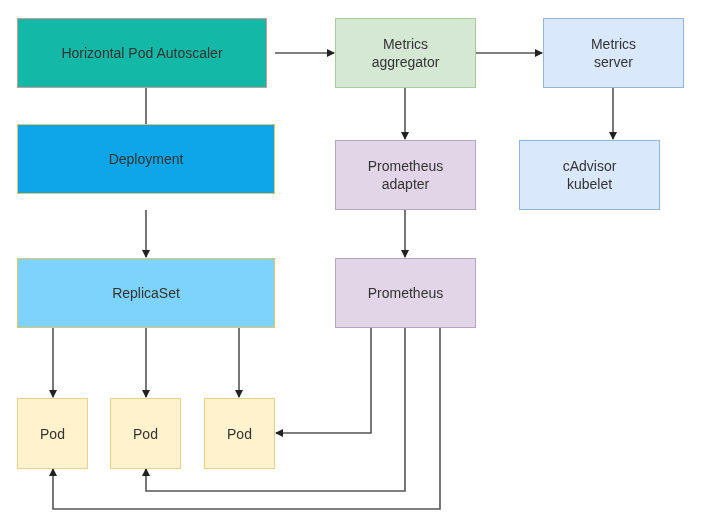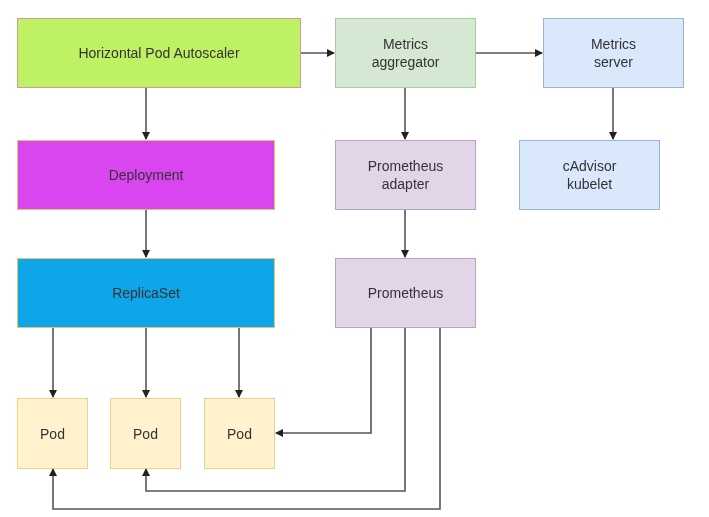--- a/index.html
+++ b/index.html
@@ -36,7 +36,7 @@
   <path class="edge" d="M440,328 L440,509 L53,509 L53,469" marker-end="url(#arr)" style="stroke: rgb(85, 85, 85);"></path>
 </svg>
 
-<div class="box" style="left: 17px; top: 18px; width: 284px; height: 70px; background: #bef264; border-color: rgb(209, 154, 152);">
+<div class="box" style="left: 17px; top: 18px; width: 250px; height: 70px; background: #14b8a6; border-color: rgb(209, 154, 152);">
   <span>Horizontal Pod Autoscaler</span>
 </div>
 <div class="box" style="left: 335px; top: 18px; width: 141px; height: 70px; background: rgb(213, 232, 212); border-color: rgb(169, 204, 159);">

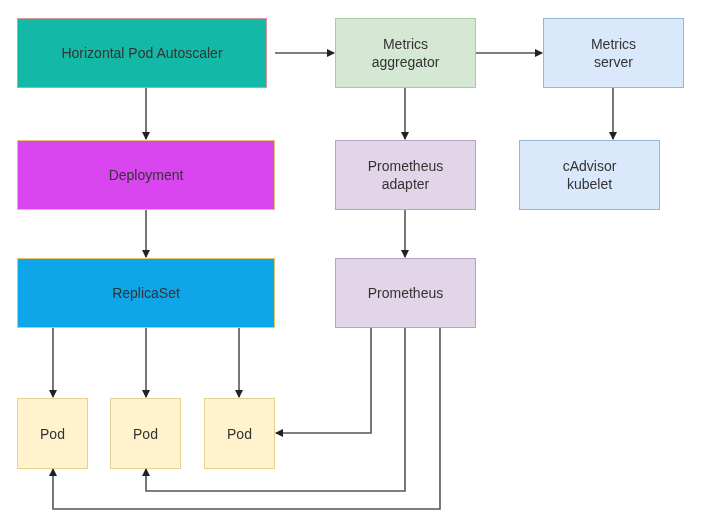--- a/index.html
+++ b/index.html
@@ -47,7 +47,7 @@
   <span>Metrics
 server</span>
 </div>
-<div class="box" style="left: 17px; top: 140px; width: 258px; height: 70px; background: #d946ef; border-color: rgb(228, 197, 106);">
+<div class="box" style="left: 17px; top: 124px; width: 258px; height: 70px; background: #0ea5e9; border-color: rgb(228, 197, 106);">
   <span>Deployment</span>
 </div>
 <div class="box" style="left: 335px; top: 140px; width: 141px; height: 70px; background: rgb(225, 213, 231); border-color: rgb(183, 164, 196);">

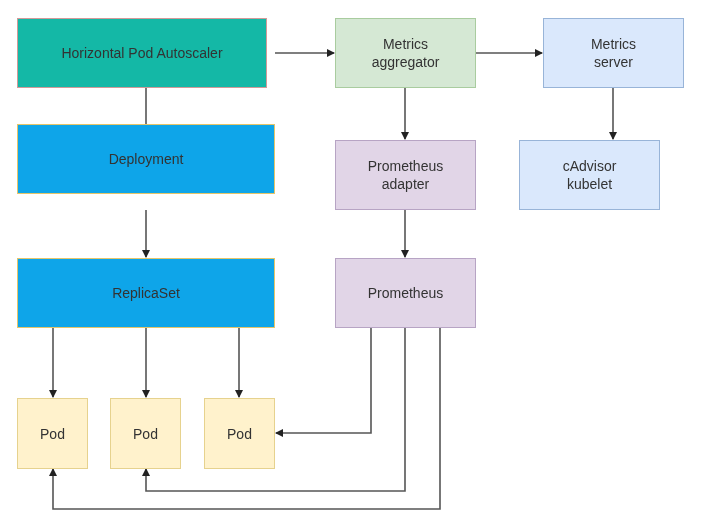--- a/index.html
+++ b/index.html
@@ -58,7 +58,7 @@
   <span>cAdvisor
 kubelet</span>
 </div>
-<div class="box" style="left: 17px; top: 258px; width: 258px; height: 70px; background: #0ea5e9; border-color: rgb(228, 197, 106);">
+<div class="box" style="left: 17px; top: 258px; width: 258px; height: 70px; background: #7dd3fc; border-color: rgb(228, 197, 106);">
   <span>ReplicaSet</span>
 </div>
 <div class="box" style="left: 335px; top: 258px; width: 141px; height: 70px; background: rgb(225, 213, 231); border-color: rgb(183, 164, 196);">

